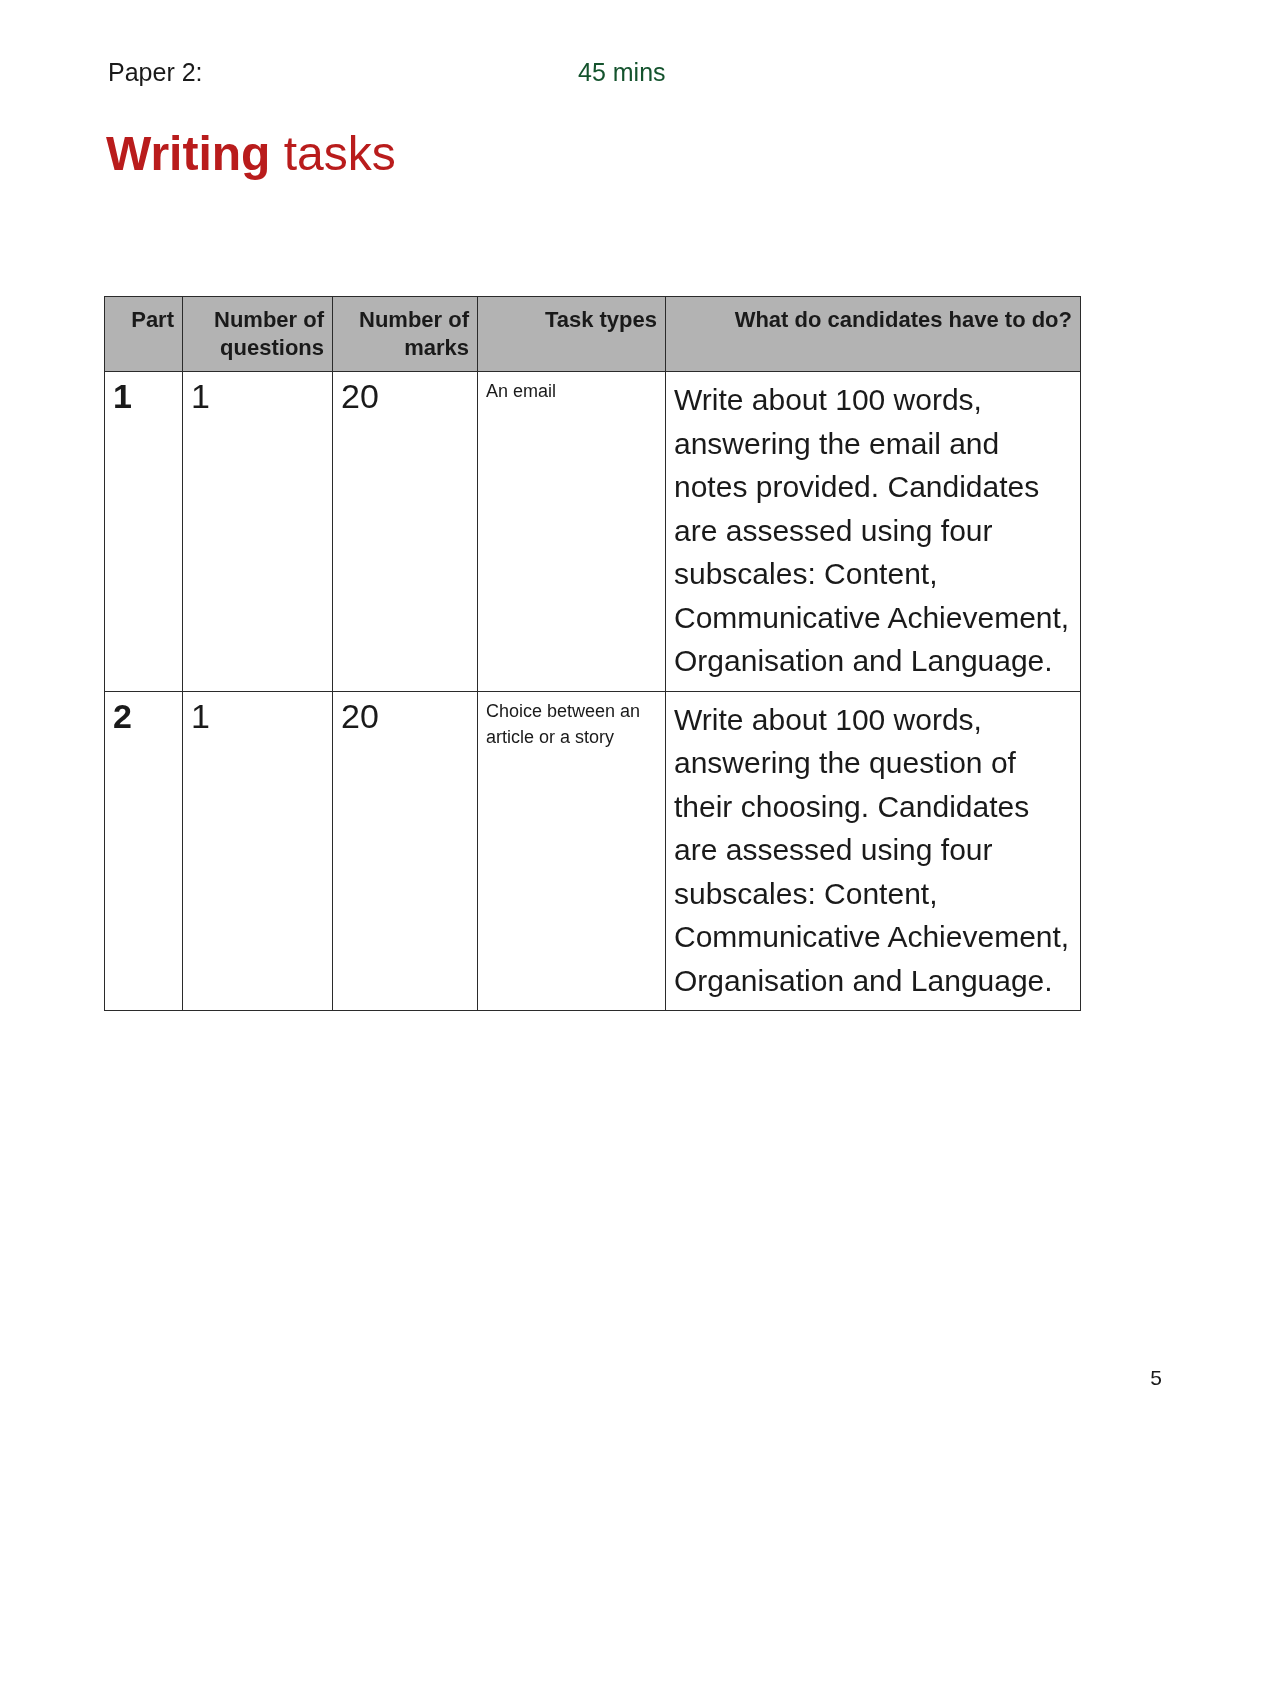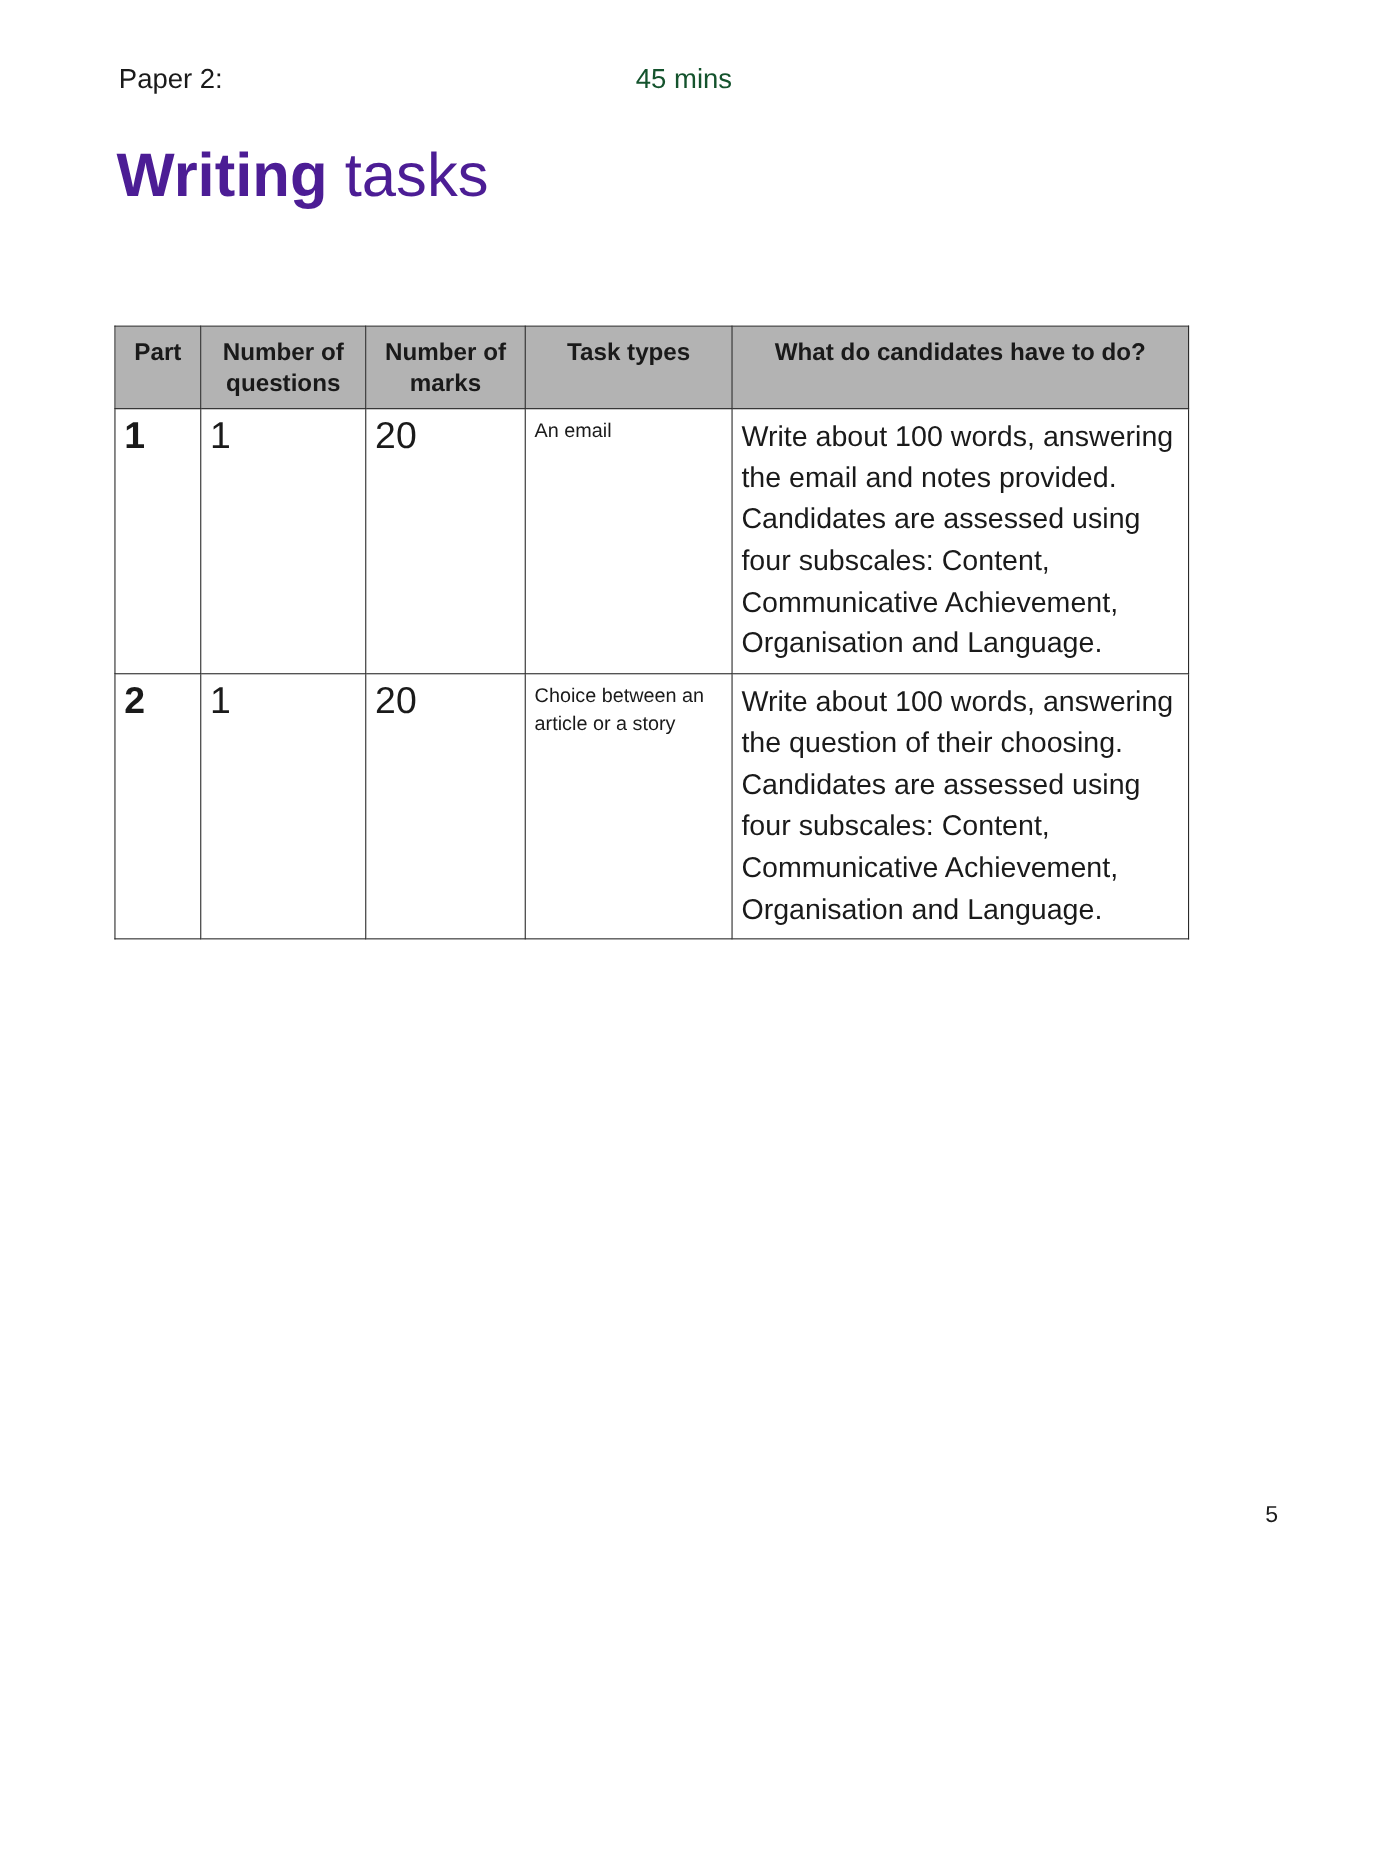--- a/index.html
+++ b/index.html
@@ -43,9 +43,9 @@
     position: absolute;
     left: 106px;
     top: 128px;
-    font-size: 56px;
+    font-size: 48px;
     line-height: 1.1;
-    color: #4c1d95;
+    color: #b91c1c;
     white-space: nowrap;
   }
   .title .bold {

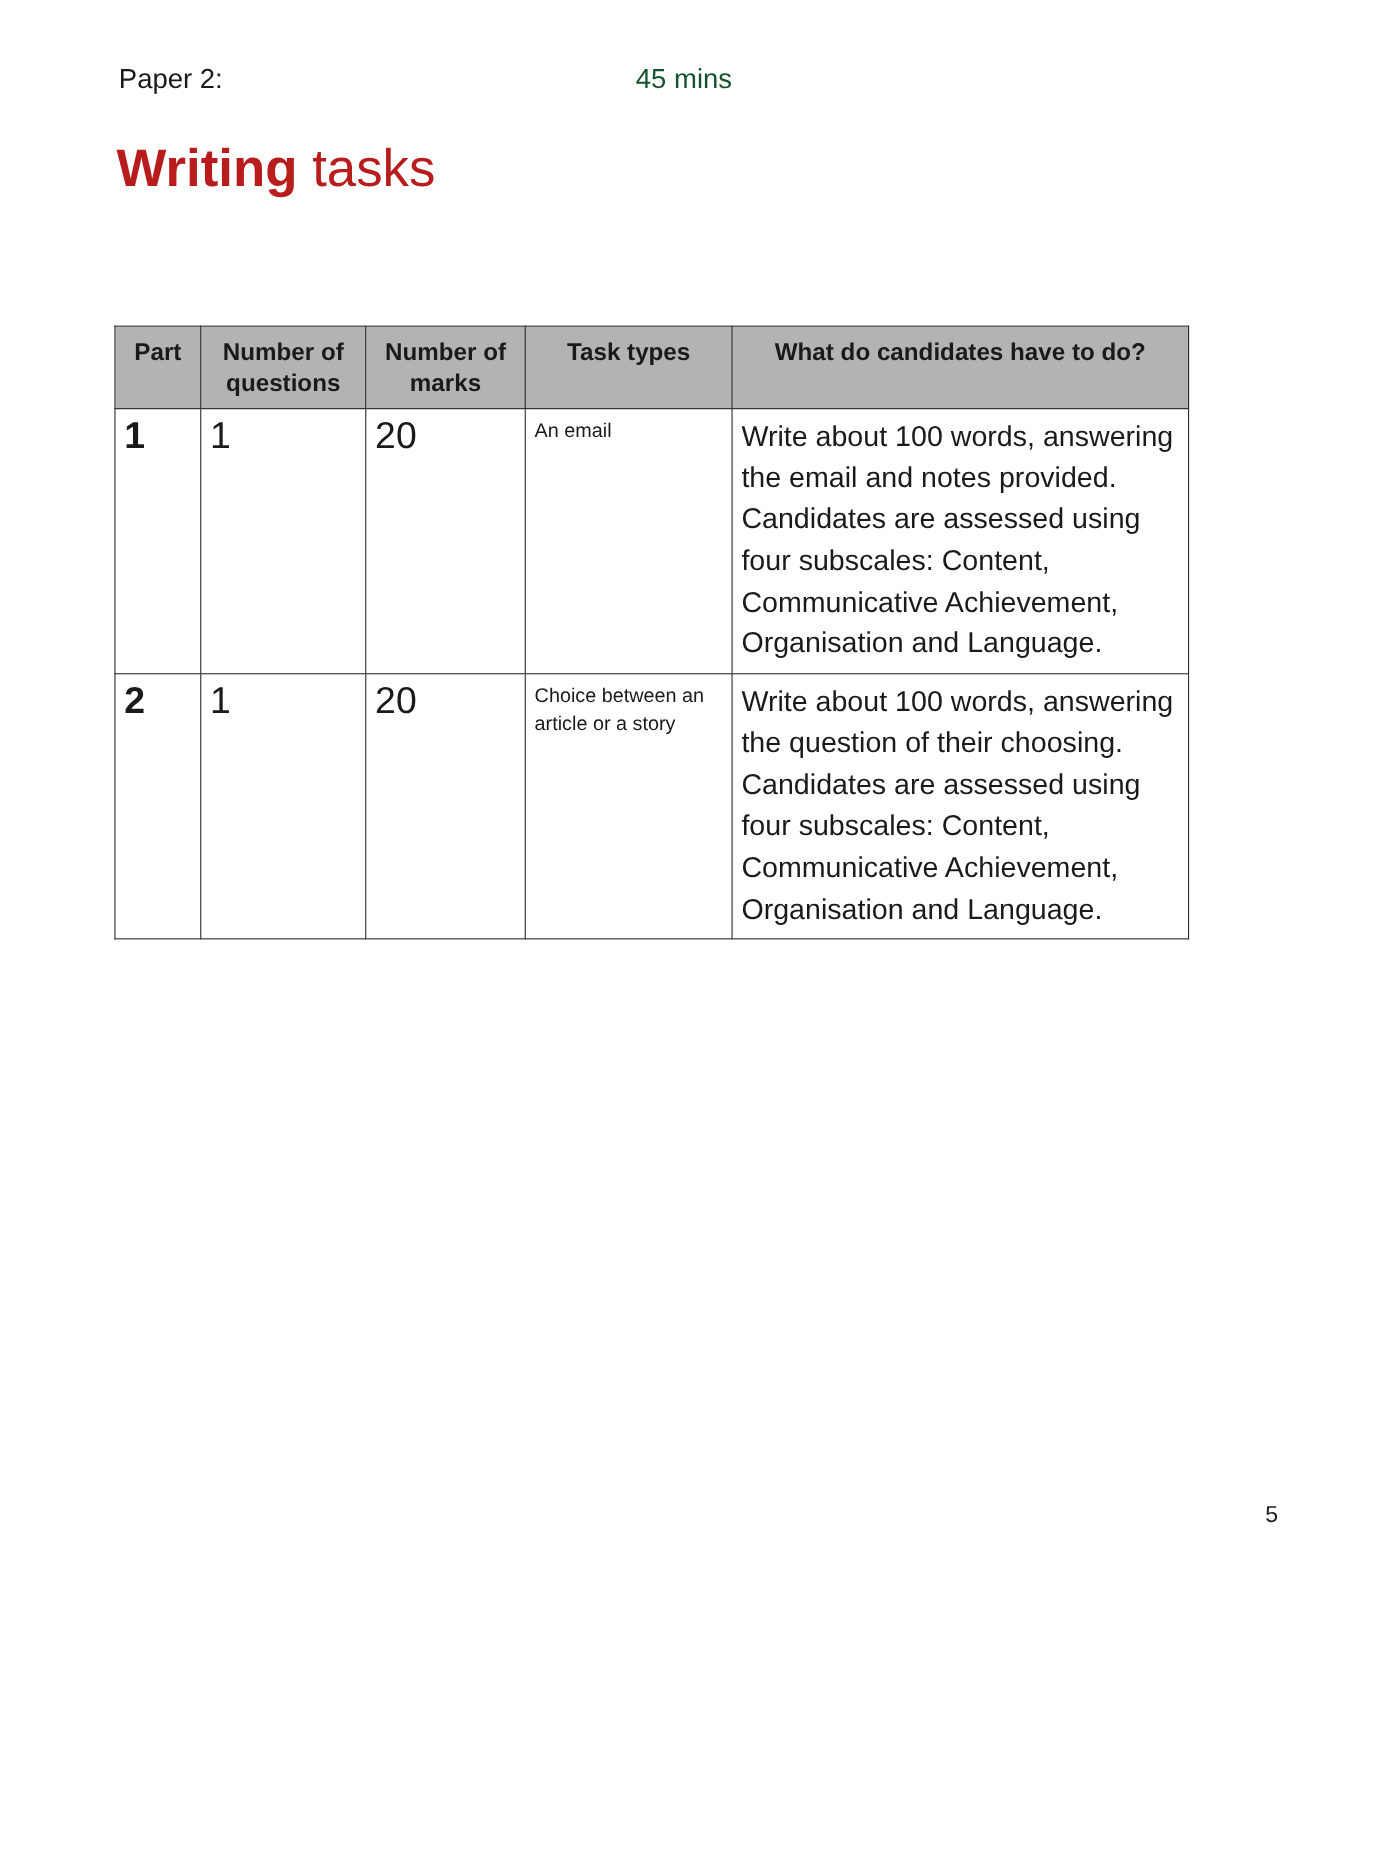--- a/index.html
+++ b/index.html
@@ -73,7 +73,7 @@
     font-size: 22px;
     font-weight: bold;
     line-height: 1.25;
-    text-align: center;
+    text-align: right;
     padding-top: 9px;
     padding-bottom: 10px;
   }

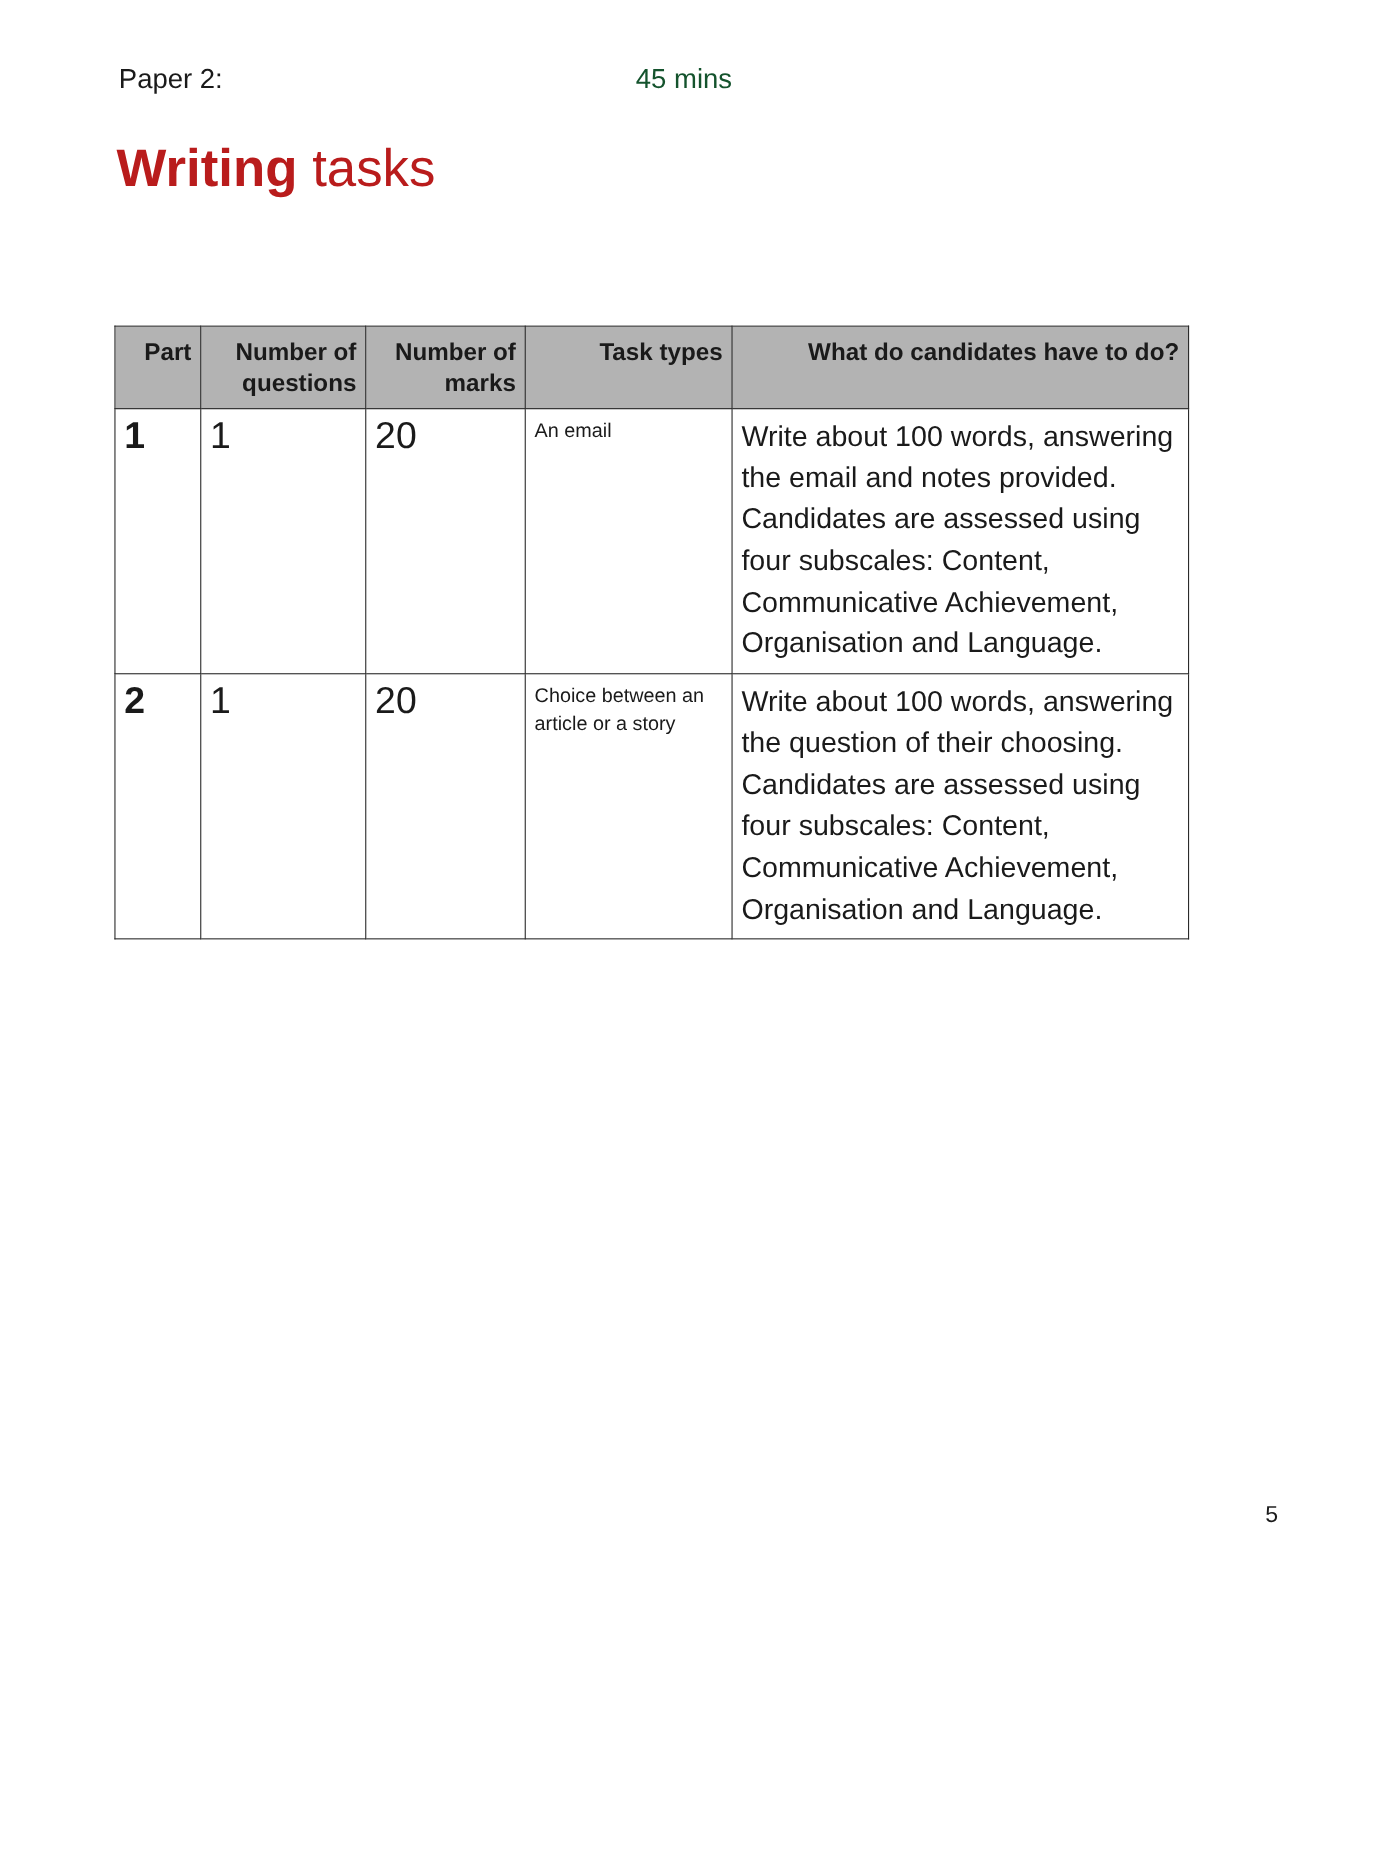--- a/index.html
+++ b/index.html
@@ -102,7 +102,7 @@
     padding-top: 10px;
   }
   td.desc-cell {
-    font-size: 26px;
+    font-size: 30px;
     line-height: 1.45;
     vertical-align: top;
     padding-top: 10px;

